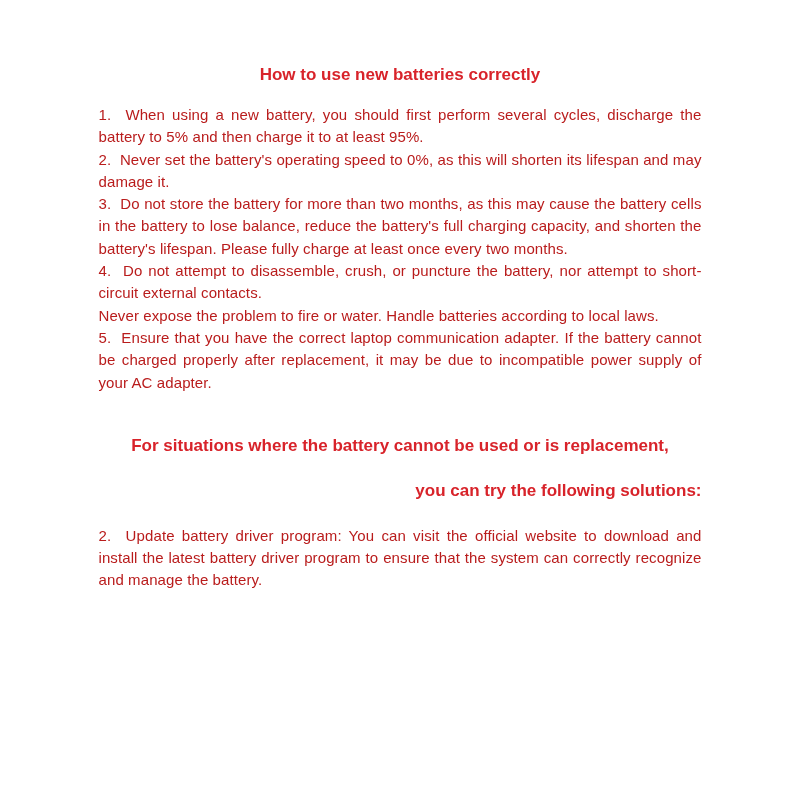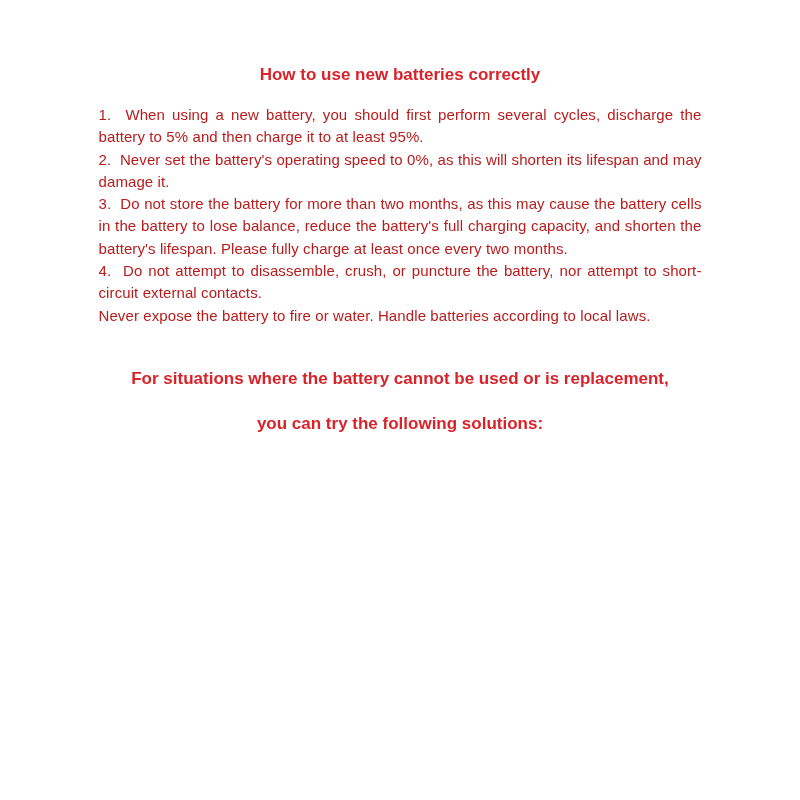--- a/index.html
+++ b/index.html
@@ -58,7 +58,7 @@
       <p>2.&nbsp; Never set the battery's operating speed to 0%, as this will shorten its lifespan and may damage it.</p>
       <p>3.&nbsp; Do not store the battery for more than two months, as this may cause the battery cells in the battery to lose balance, reduce the battery's full charging capacity, and shorten the battery's lifespan. Please fully charge at least once every two months.</p>
       <p>4.&nbsp; Do not attempt to disassemble, crush, or puncture the battery, nor attempt to short-circuit external contacts.</p>
-      <p>Never expose the battery to fire or water. Handle batteries according to local laws.</p>
+      <p>Never expose the problem to fire or water. Handle batteries according to local laws.</p>
     </div>
 
   <h2 class="heading heading-2-line1">For situations where the battery cannot be used or is replacement,</h2>

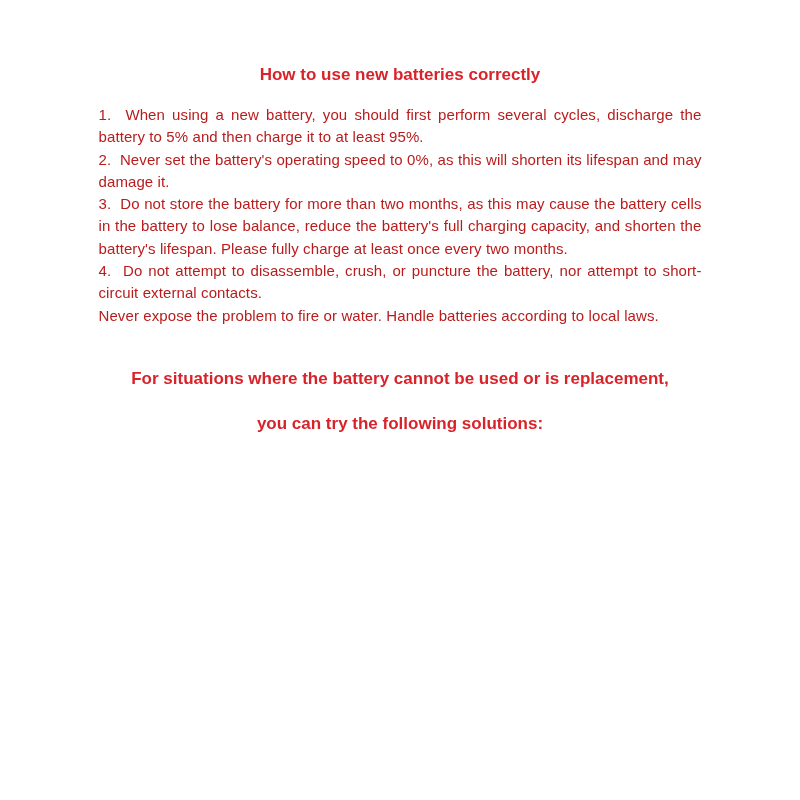--- a/index.html
+++ b/index.html
@@ -59,6 +59,7 @@
       <p>3.&nbsp; Do not store the battery for more than two months, as this may cause the battery cells in the battery to lose balance, reduce the battery's full charging capacity, and shorten the battery's lifespan. Please fully charge at least once every two months.</p>
       <p>4.&nbsp; Do not attempt to disassemble, crush, or puncture the battery, nor attempt to short-circuit external contacts.</p>
       <p>Never expose the problem to fire or water. Handle batteries according to local laws.</p>
+      <p>5.&nbsp; Ensure that you have the correct laptop communication adapter. If the battery cannot be charged properly after replacement, it may be due to incompatible power supply of your AC adapter.</p>
     </div>
 
   <h2 class="heading heading-2-line1">For situations where the battery cannot be used or is replacement,</h2>

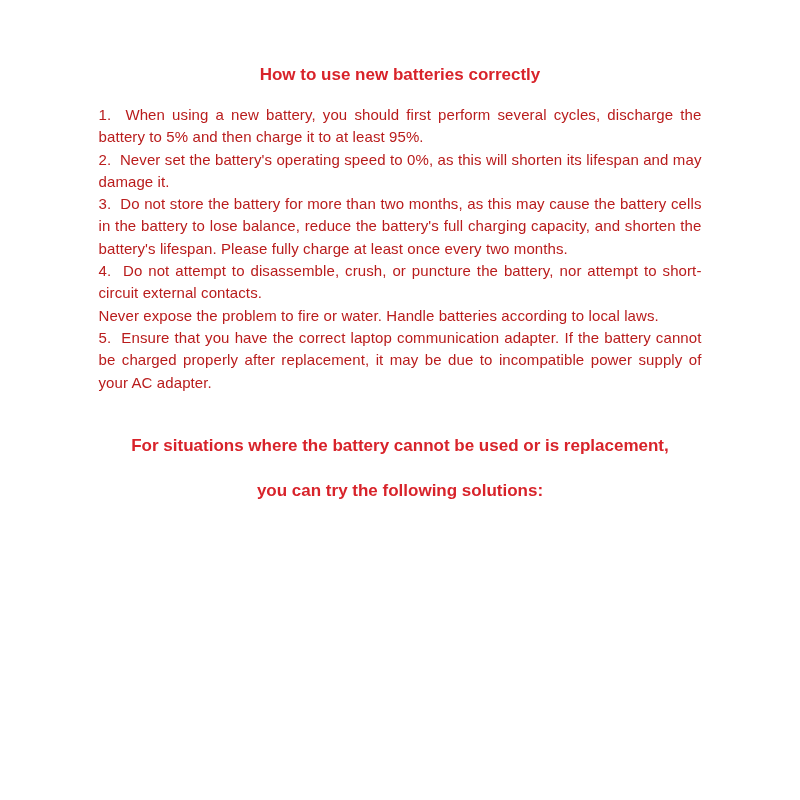--- a/index.html
+++ b/index.html
@@ -36,6 +36,7 @@
   }
   .heading-2-line2 {
     margin-bottom: 23px;
+    text-align: right;
   }
   .body-text p {
     margin: 0;

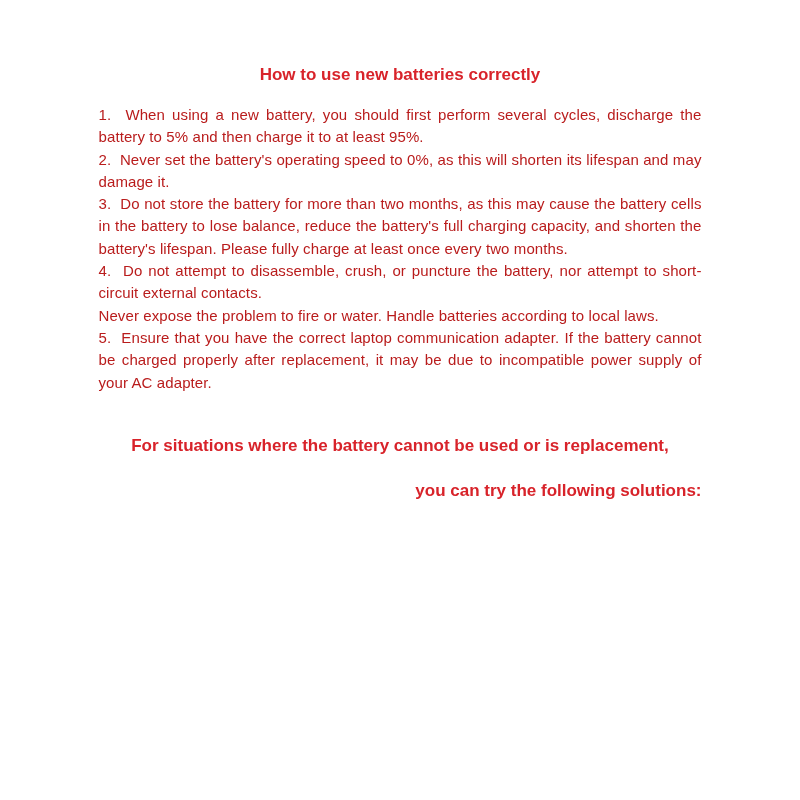--- a/index.html
+++ b/index.html
@@ -68,6 +68,7 @@
   <h2 class="heading heading-2-line2">you can try the following solutions:</h2>
 
   <div class="body-text">
+      <p>2.&nbsp; Update battery driver program: You can visit the official website to download and install the latest battery driver program to ensure that the system can correctly recognize and manage the battery.</p>
     </div>
 
 </div>

